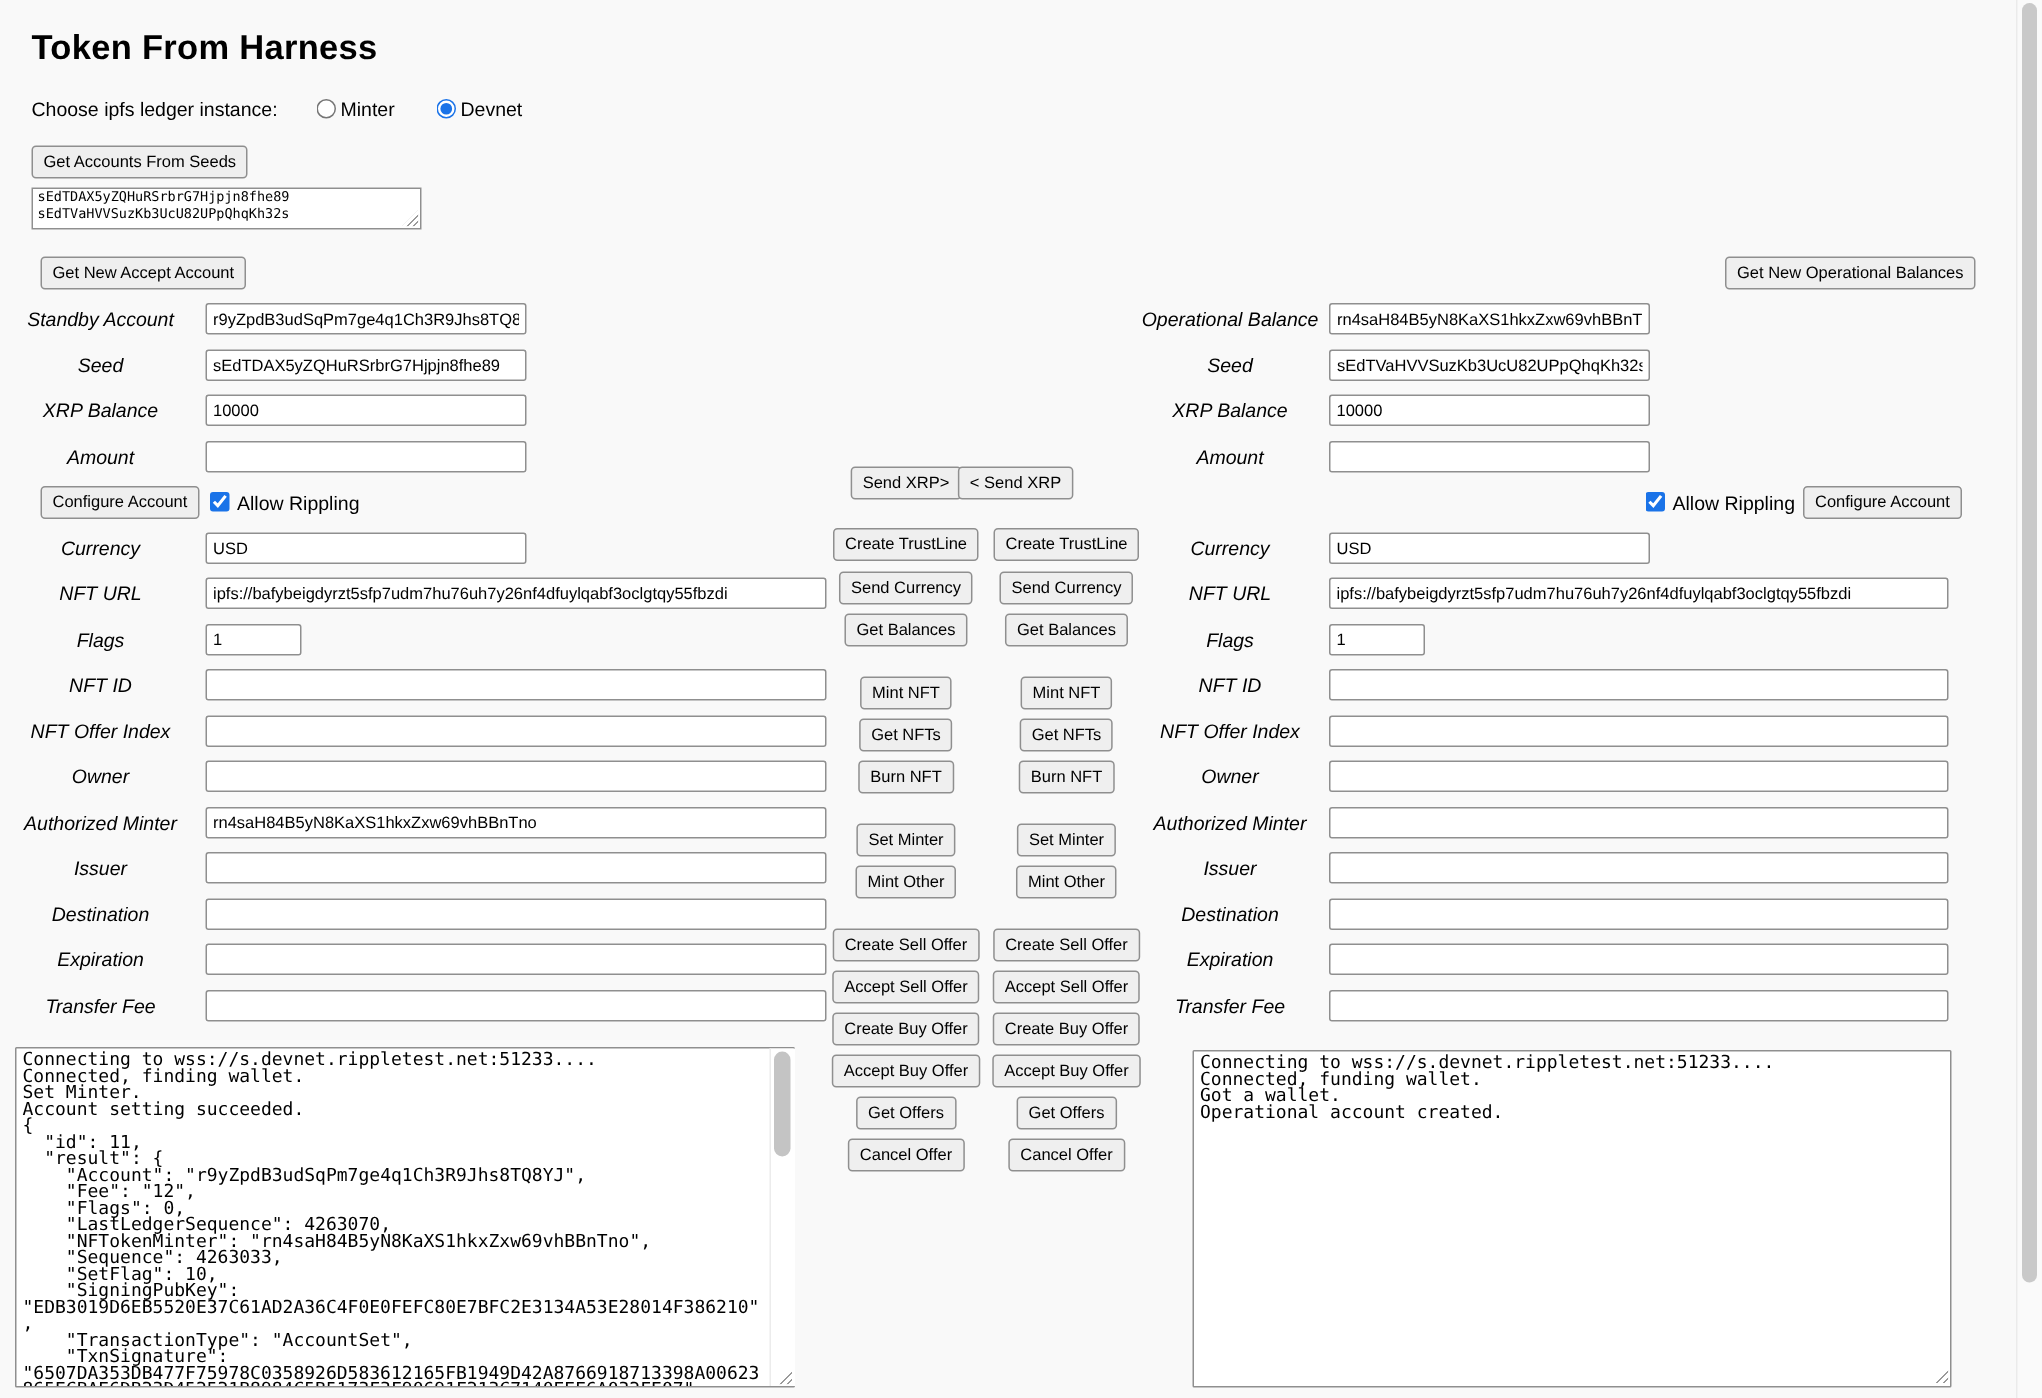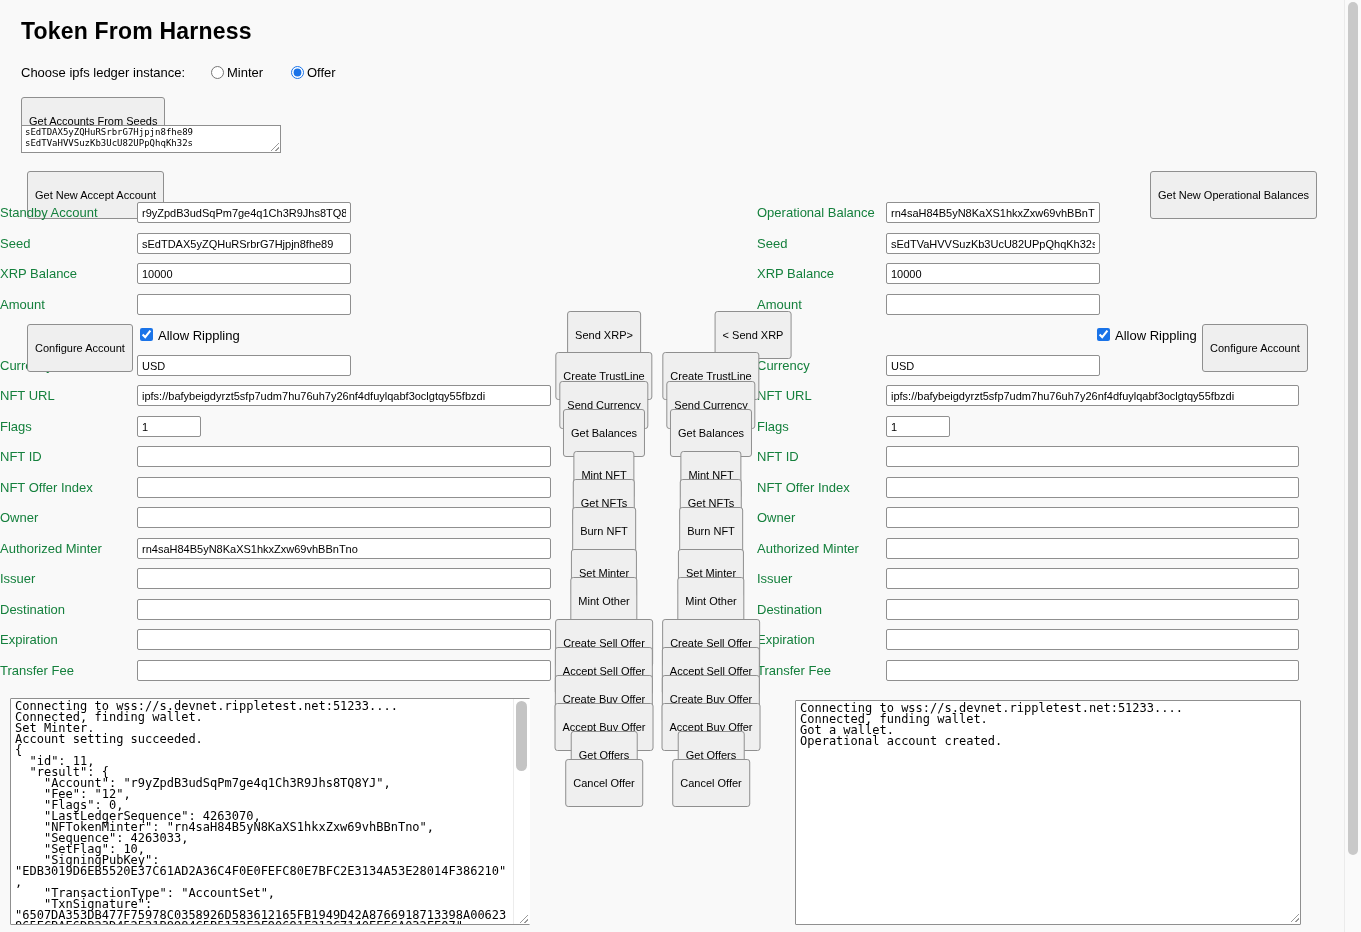--- a/index.html
+++ b/index.html
@@ -59,7 +59,7 @@
 <input type="radio" name="ledger" id="radio-testnet" style="left: 211px; top: 66px;">
 <span class="static-label" style="left:227px;top:65px;">Minter</span>
 <input type="radio" name="ledger" id="radio-devnet" style="left: 291px; top: 66px;" checked="">
-<span class="static-label" style="left:307px;top:65px;">Offer</span>
+<span class="static-label" style="left:307px;top:65px;">Devnet</span>
 
 <button class="btn" style="left:21px;top:97px;">Get Accounts From Seeds</button>
 

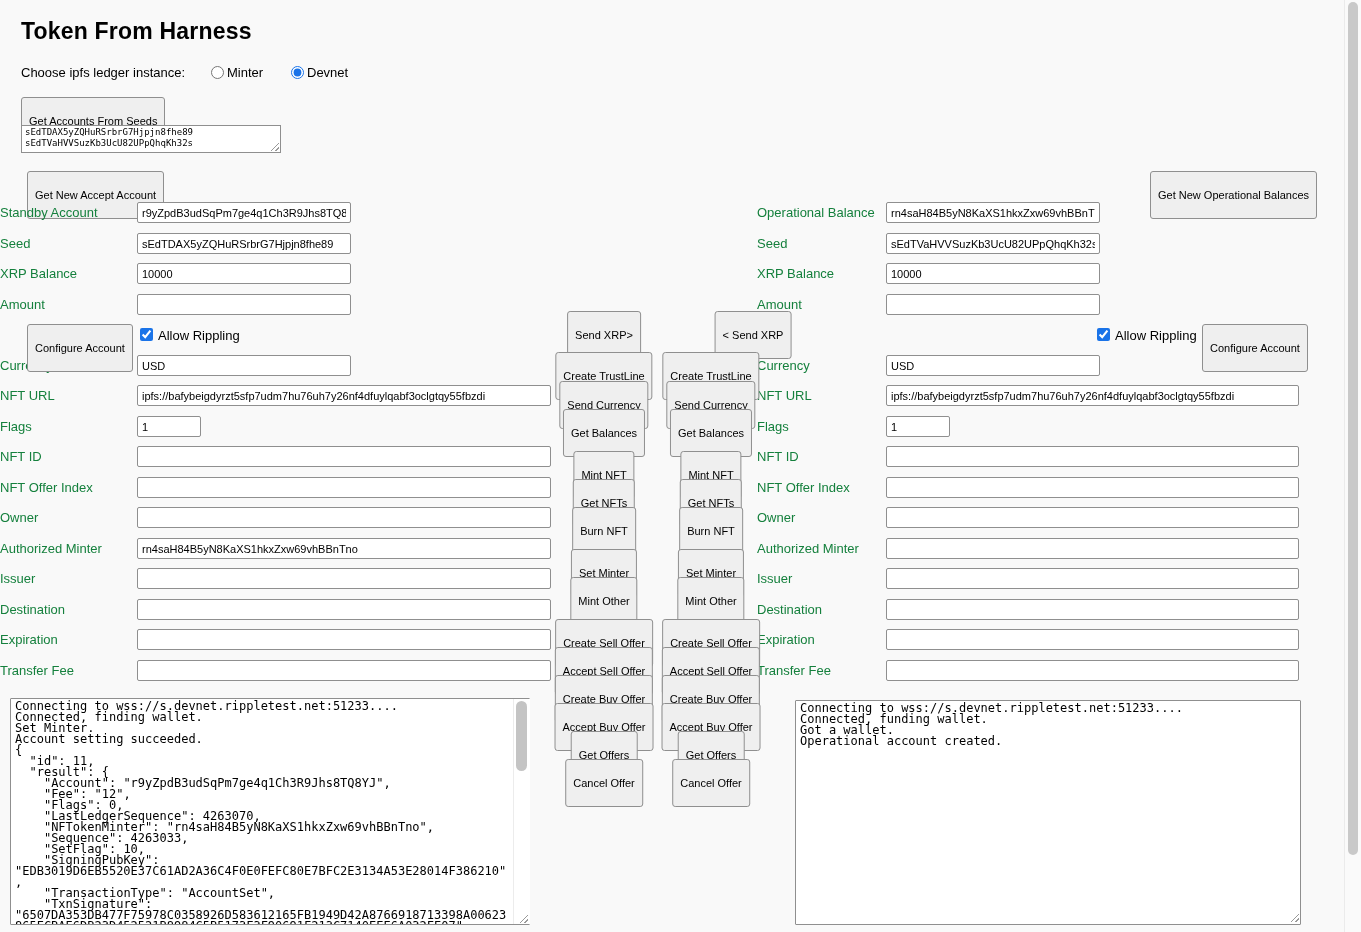--- a/index.html
+++ b/index.html
@@ -13,7 +13,7 @@
   .btn{
     position:absolute;font-family:"Liberation Sans",sans-serif;font-size:11px;color:#000;
     background:#efefef;border:1px solid #8f8f8f;border-radius:3px;
-    padding:17px 7px;white-space:nowrap;line-height:1.1;cursor:default;
+    padding:4px 7px;white-space:nowrap;line-height:1.1;cursor:default;
   }
   .mid{transform:translateX(-50%);}
   input[type=text]{

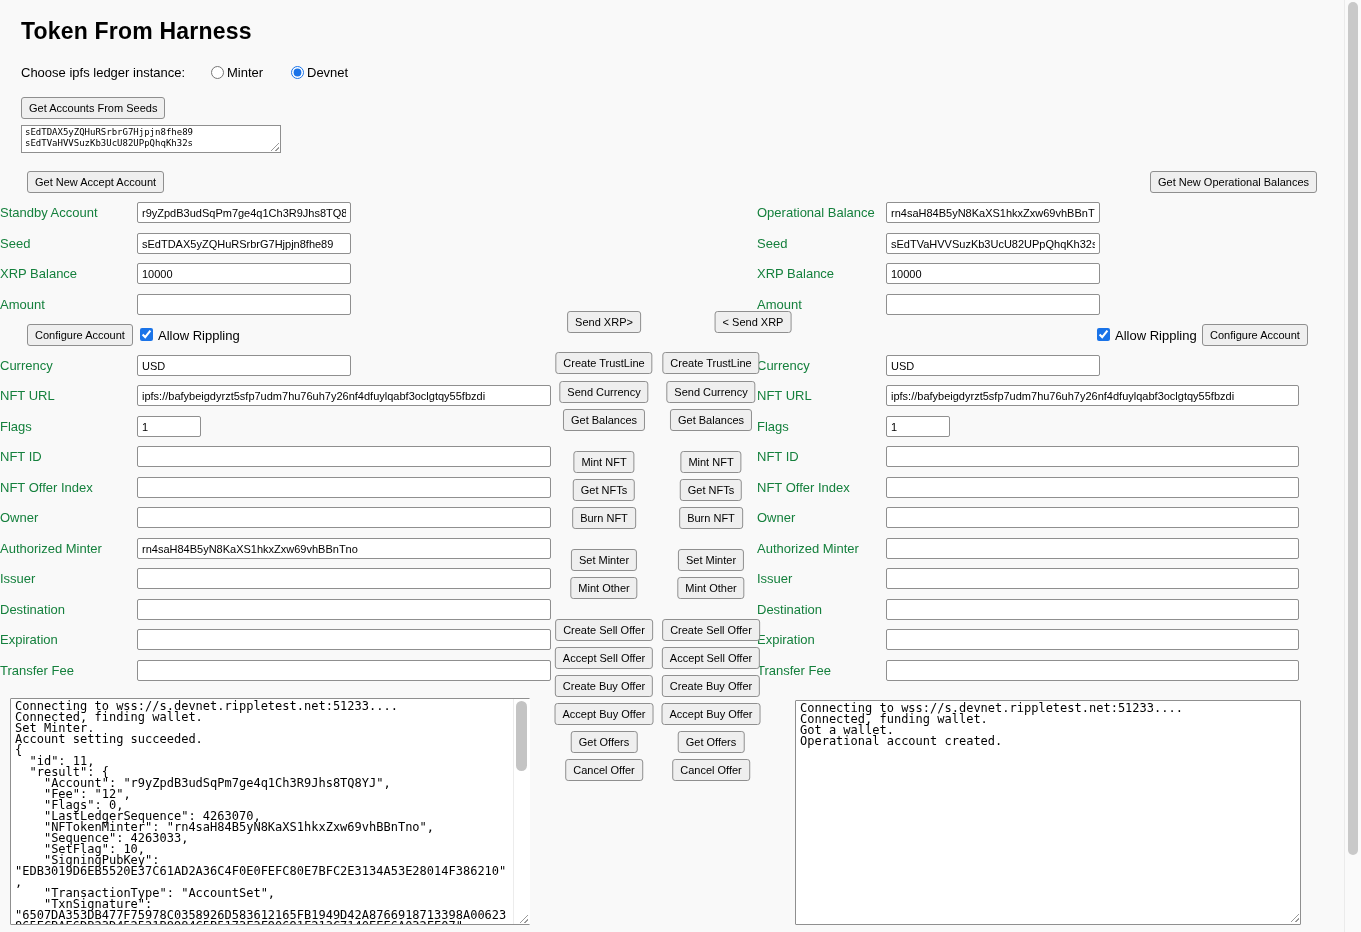--- a/index.html
+++ b/index.html
@@ -25,7 +25,7 @@
     position:absolute;width:13px;height:13px;margin:0;accent-color:#1a73e8;
   }
   .frow{position:absolute;display:flex;align-items:center;gap:3px;height:21px;}
-  .frow label{font-size:13px;text-align:left;flex:none;color:#15803d;}
+  .frow label{font-size:13px;text-align:center;flex:none;color:#000000;font-style:italic;}
   textarea{
     position:absolute;box-sizing:border-box;background:#fff;color:#000;
     border:1px solid #8f8f8f;resize:none;outline:none;

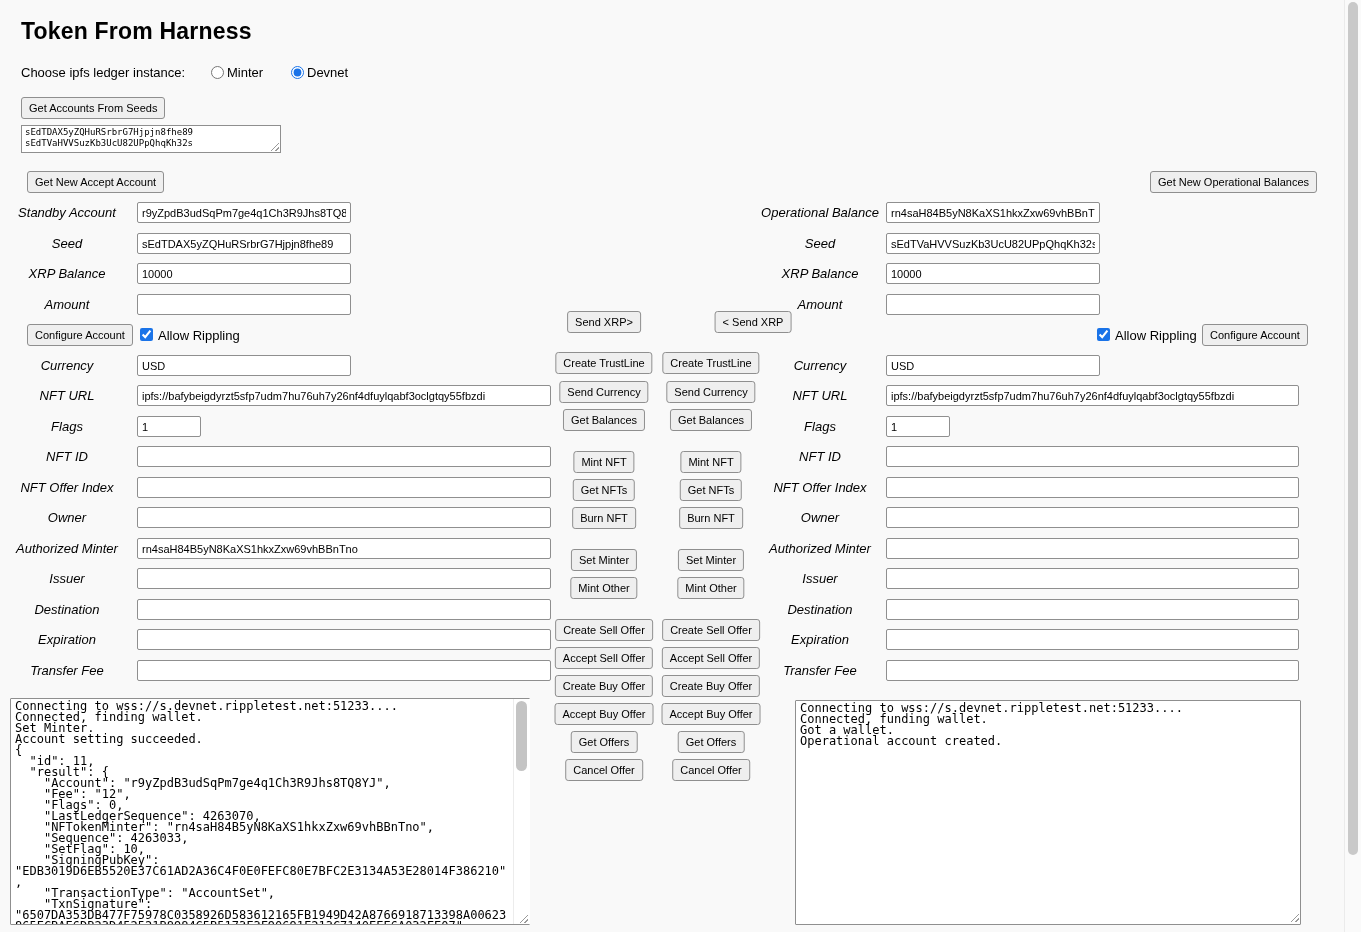--- a/index.html
+++ b/index.html
@@ -234,7 +234,7 @@
 <div id="page-scroll-thumb"></div>
 
 <button class="btn mid" style="left: 604px; top: 311px;">Send XRP&gt;</button>
-<button class="btn mid" style="left: 753px; top: 311px;">&lt; Send XRP</button>
+<button class="btn mid" style="left: 677px; top: 311px;">&lt; Send XRP</button>
 <button class="btn mid" style="left: 604px; top: 352px;">Create TrustLine</button>
 <button class="btn mid" style="left: 711px; top: 352px;">Create TrustLine</button>
 <button class="btn mid" style="left: 604px; top: 381px;">Send Currency</button>

